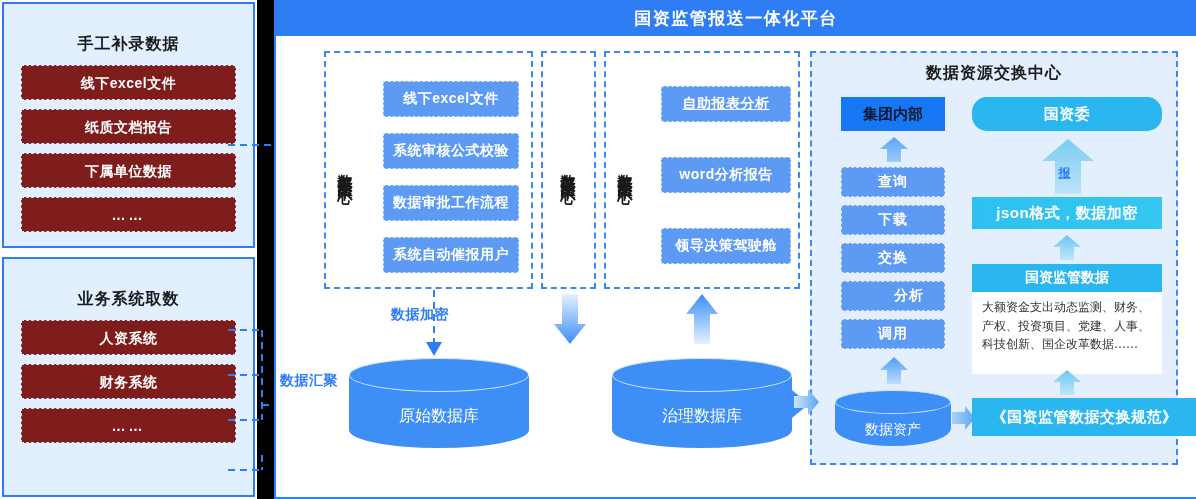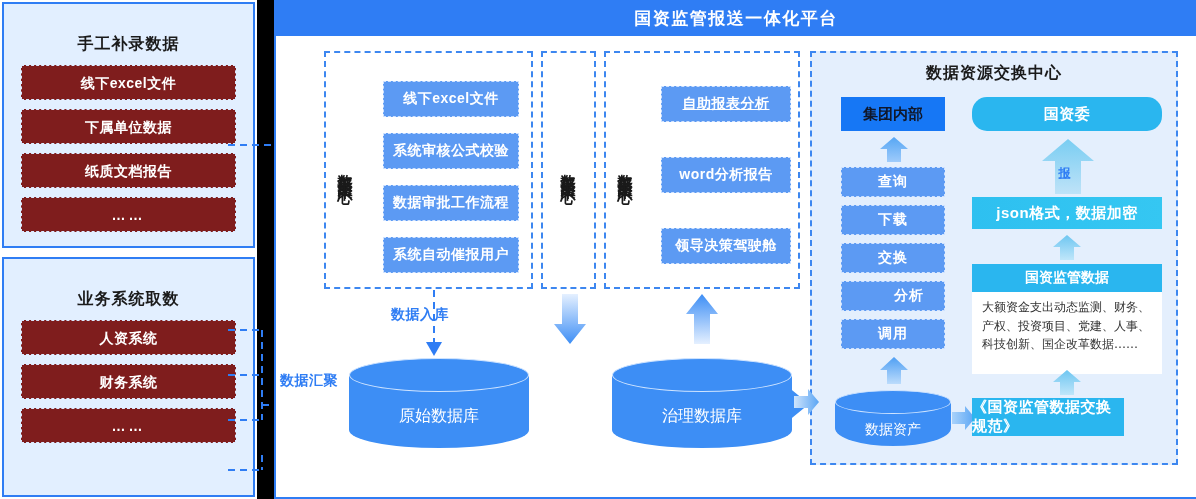--- a/index.html
+++ b/index.html
@@ -214,8 +214,8 @@
       <div class="panel-title">手工补录数据</div>
       <div class="panel-items">
         <div class="panel-item">线下excel文件</div>
+        <div class="panel-item">纸质文档报告</div>
         <div class="panel-item">下属单位数据</div>
-        <div class="panel-item">纸质文档报告</div>
         <div class="panel-item dots">……</div>
       </div>
     </div>

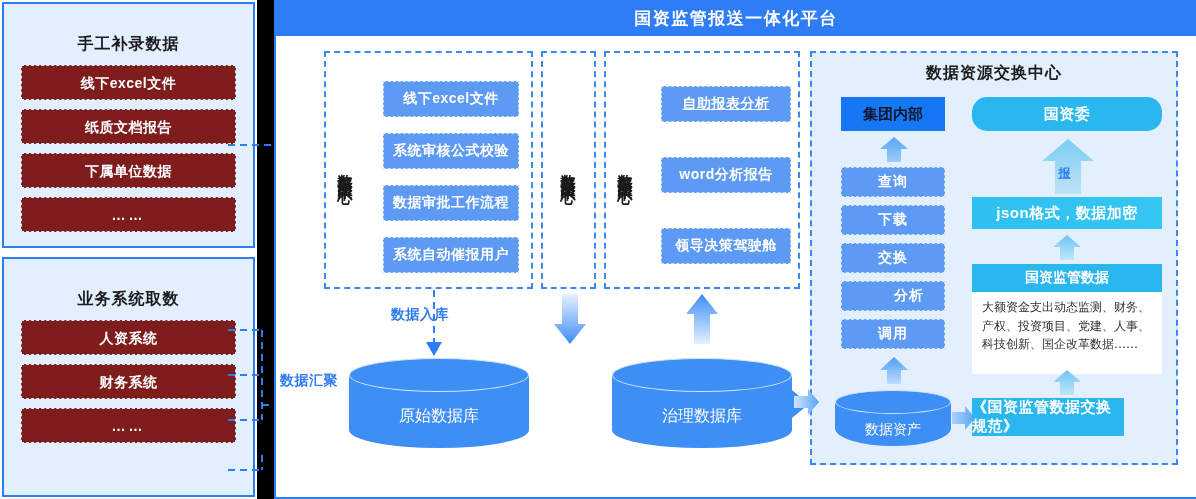--- a/index.html
+++ b/index.html
@@ -376,7 +376,7 @@
     </div>
 
     <div class="floatlabel" style="left:4px;top:372px;">数据汇聚</div>
-    <div class="floatlabel" style="left:115px;top:306px;">数据入库</div>
+    <div class="floatlabel" style="left:115px;top:306px;">数据加密</div>
 
     <svg class="conn" style="left:146px;top:290px;width:24px;height:70px;">
       <line x1="12" y1="0" x2="12" y2="52" stroke="#2f7df4" stroke-width="2" stroke-dasharray="7,5"></line>

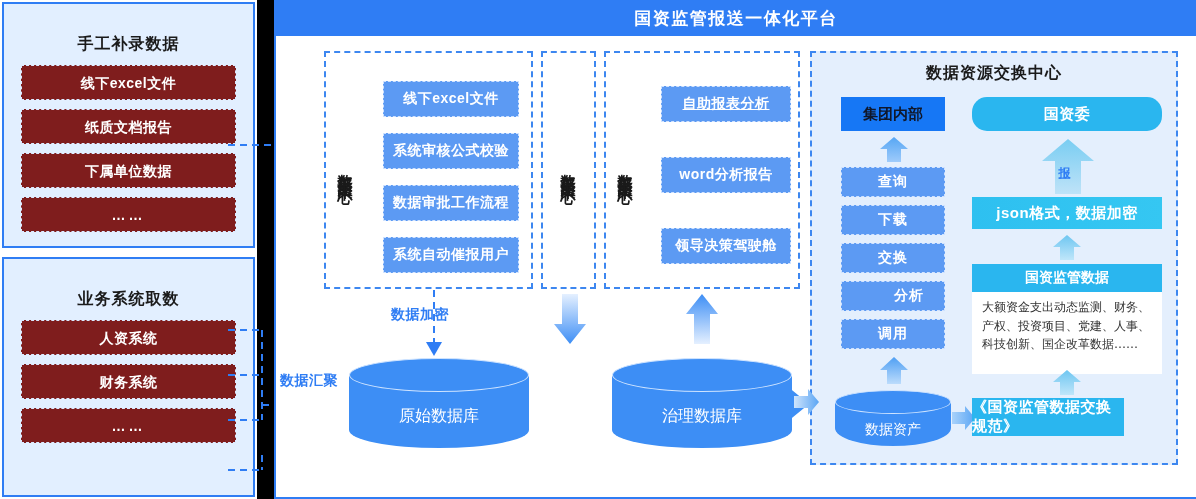--- a/index.html
+++ b/index.html
@@ -142,7 +142,7 @@
   
   #ex-sasac{left:160px;top:44px;width:190px;height:34px;border-radius:15px;}
   #ex-json{left:160px;top:144px;width:190px;height:32px;}
-  #ex-reg{left:160px;top:345px;width:152px;height:38px;font-size:15px;}
+  #ex-reg{left:160px;top:345px;width:225px;height:38px;font-size:15px;}
   
   #ex-card{
     position:absolute;left:160px;top:211px;width:190px;height:110px;

